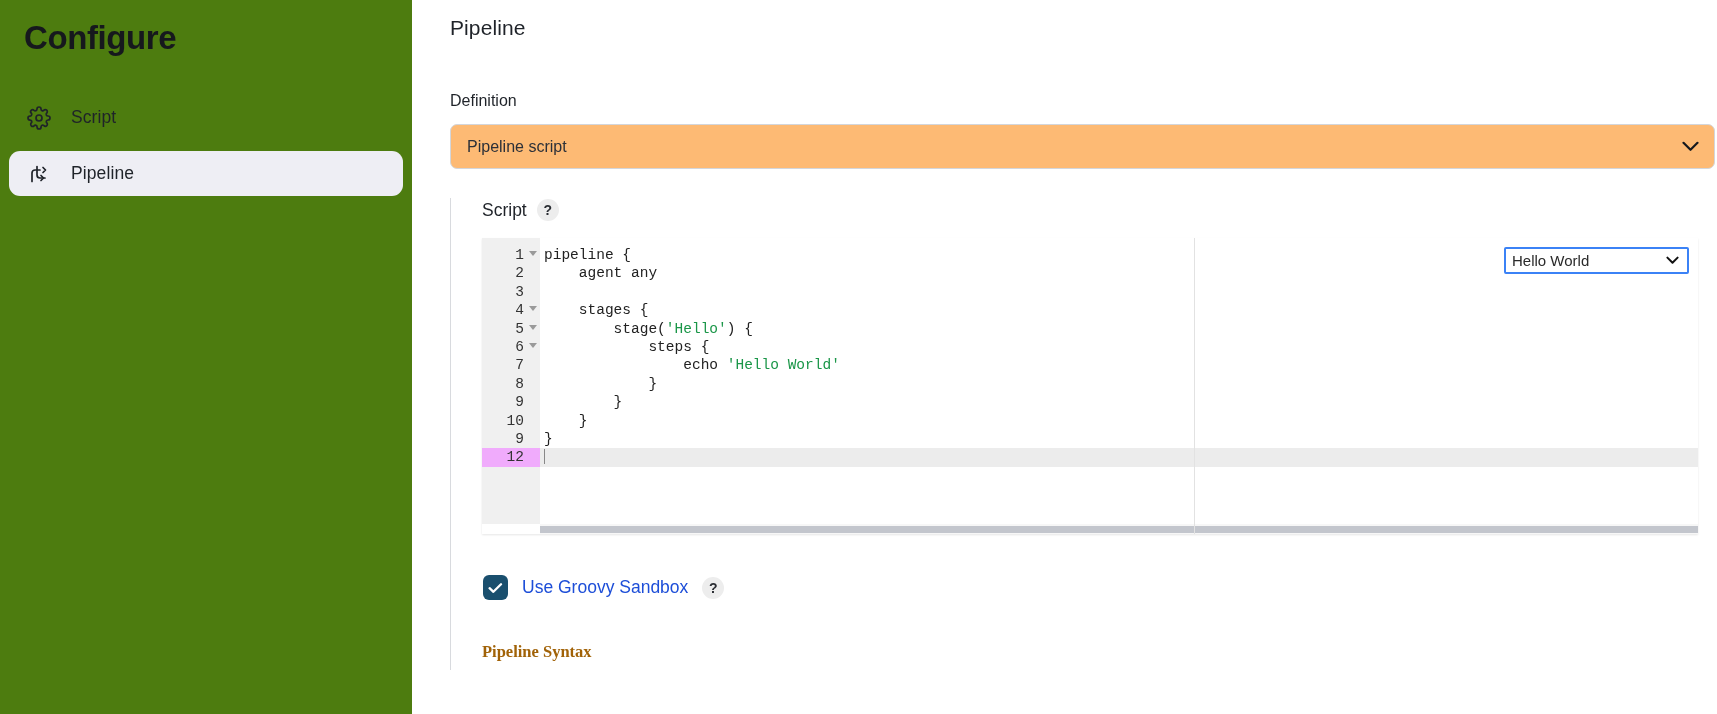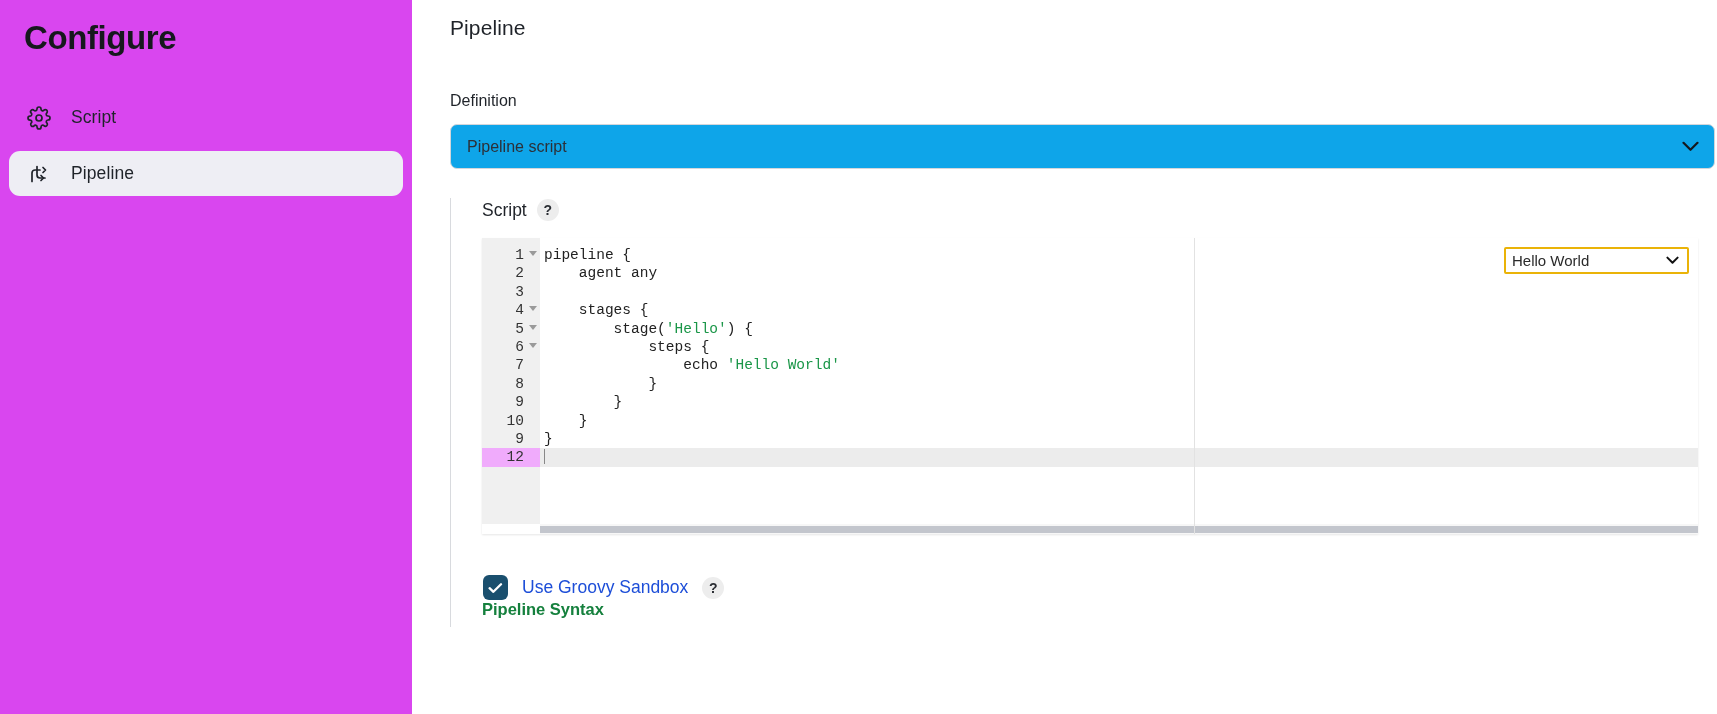--- a/index.html
+++ b/index.html
@@ -19,7 +19,7 @@
     width: 412px;
     flex: 0 0 412px;
     padding: 0;
-    background: #d946ef;
+    background: #4d7c0f;
   }
   .sidebar-title {
     font-size: 33px;

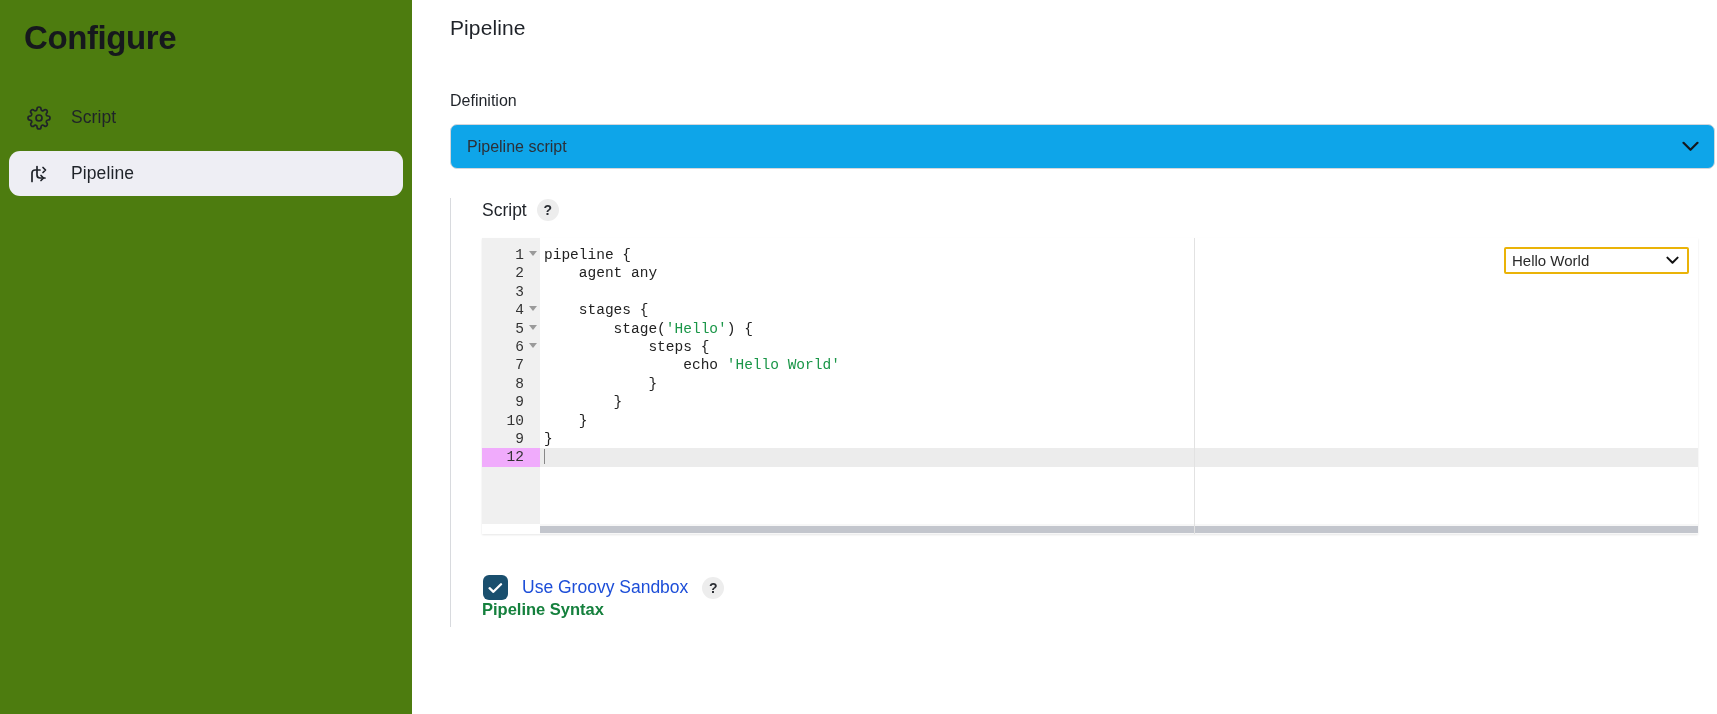--- a/index.html
+++ b/index.html
@@ -69,7 +69,7 @@
     height: 45px;
     border: 1px solid #d3d6db;
     border-radius: 7px;
-    background: #0ea5e9;
+    background: #fdba74;
     font-family: "Liberation Sans", sans-serif;
     font-size: 16px;
     color: #2c3038;

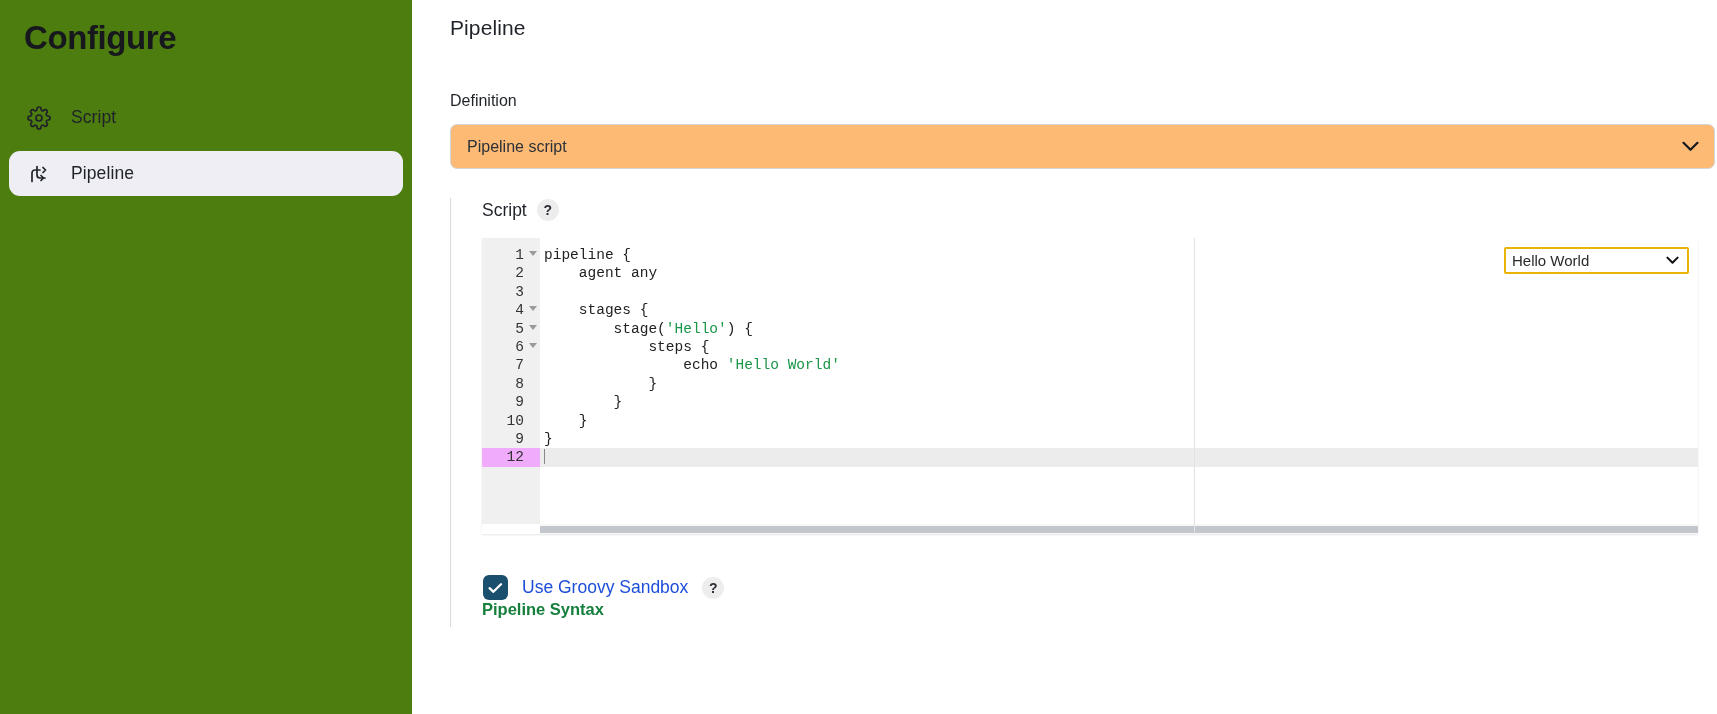--- a/index.html
+++ b/index.html
@@ -199,7 +199,7 @@
   .mini-select {
     width: 185px;
     height: 27px;
-    border: 2px solid #eab308;
+    border: 2px solid #3b82f6;
     border-radius: 2px;
     background: #fff;
     font-family: "Liberation Sans", sans-serif;

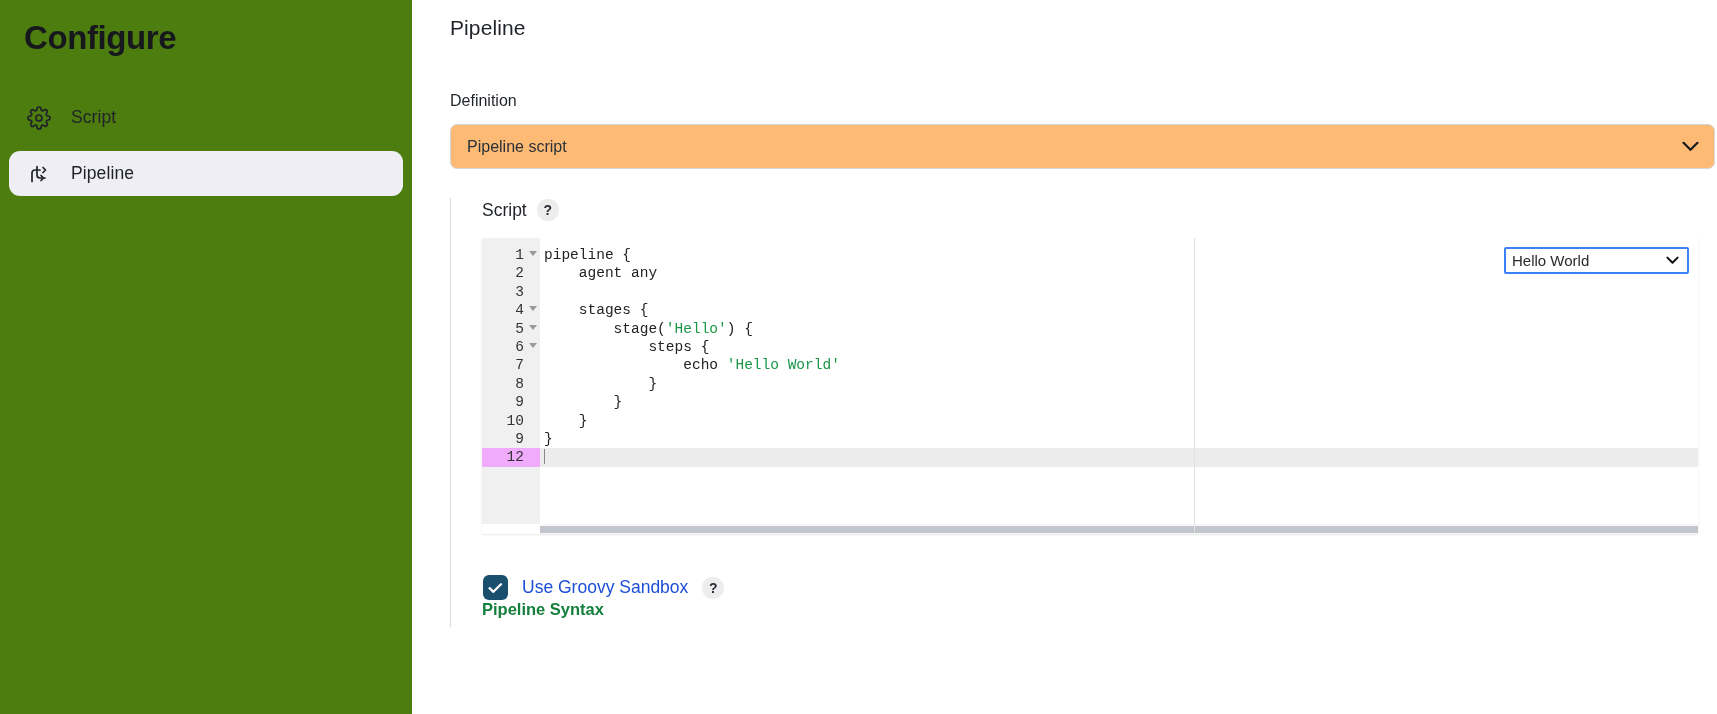--- a/index.html
+++ b/index.html
@@ -237,11 +237,13 @@
 
   .syntax-link {
     display: inline-block;
-    color: #15803d;
+    margin-top: 42px;
+    color: #a16207;
     font-size: 16.5px;
     font-weight: 700;
     text-decoration: none;
     cursor: pointer;
+    font-family: Liberation Serif, serif;
   }
   .main-inner { margin-left: 38px; }
 </style>

